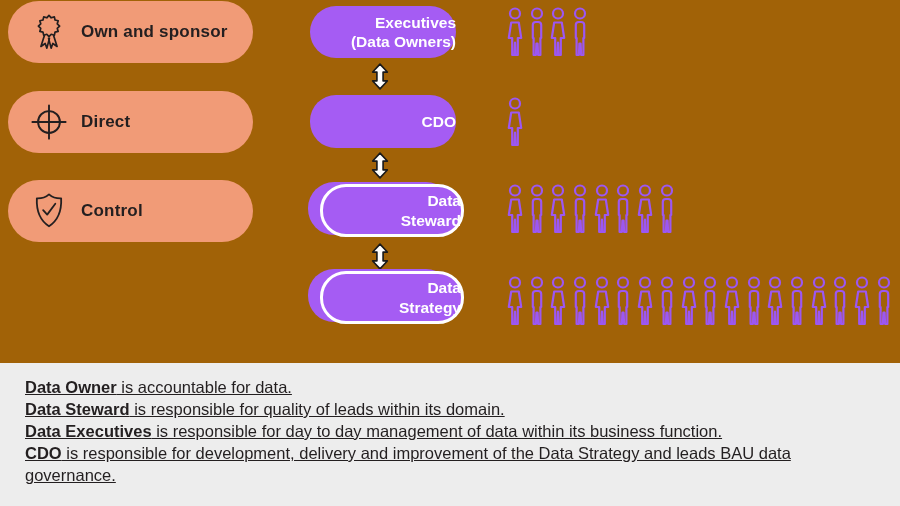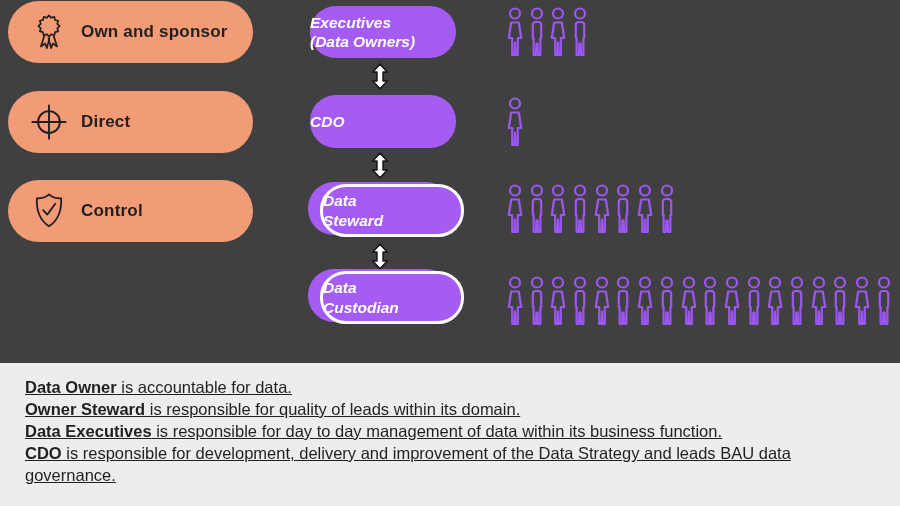--- a/index.html
+++ b/index.html
@@ -3,7 +3,7 @@
 <meta charset="utf-8">
 <style>
   html,body{margin:0;padding:0;background:#fff;}
-  .canvas{position:relative;width:900px;height:506px;background:#404040;
+  .canvas{position:relative;width:900px;height:506px;background:#a16207;
           font-family:"Liberation Sans",sans-serif;overflow:hidden;}
 
   

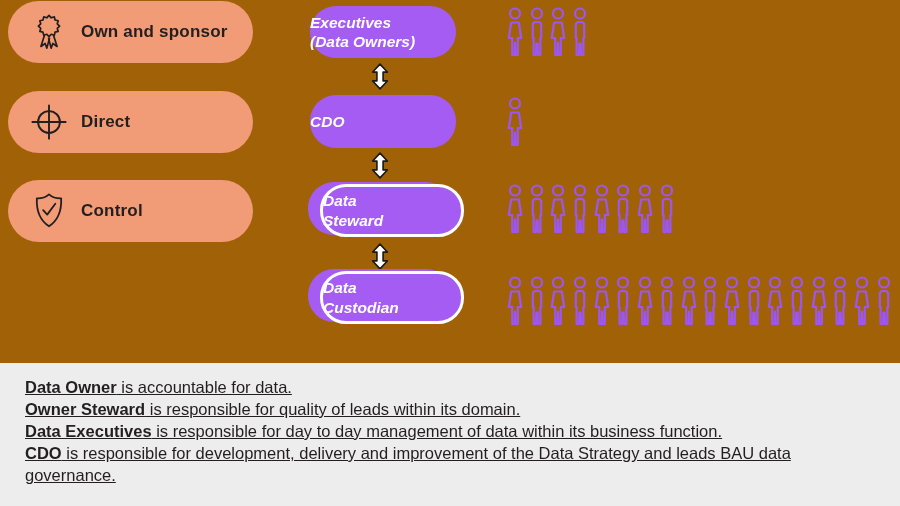--- a/index.html
+++ b/index.html
@@ -16,8 +16,8 @@
 
   
   .node{background:var(--purple);color:#fff;font-weight:bold;font-size:15.5px;
-        text-align:left;display:flex;flex-direction:column;justify-content:center;
-        line-height:1.25;border-radius:26px;font-style:italic;}
+        text-align:right;display:flex;flex-direction:column;justify-content:center;
+        line-height:1.25;border-radius:26px;}
   .node span{display:block;}
   .node.single{position:absolute;left:310px;width:146px;}
   .stack{position:absolute;left:308px;width:160px;height:64px;}

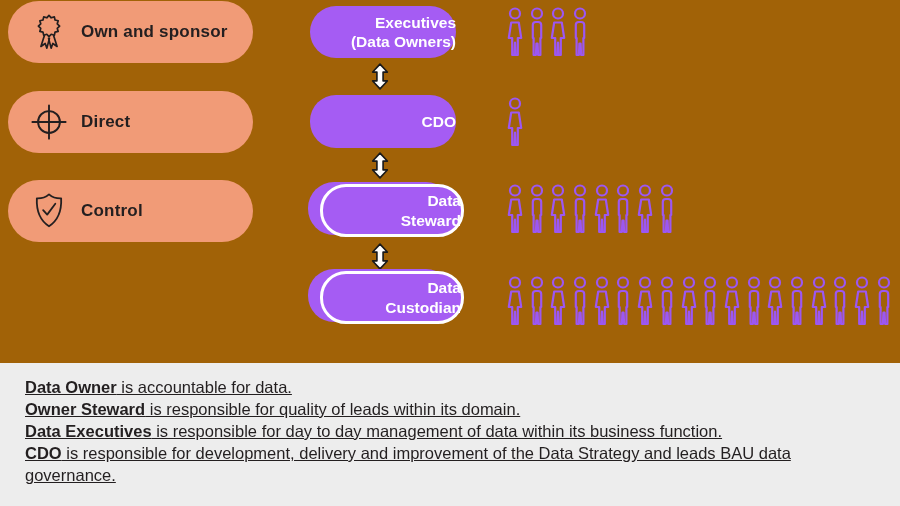--- a/index.html
+++ b/index.html
@@ -111,7 +111,7 @@
     <div class="back"></div>
     <div class="node front">
       <span>Data</span>
-      <span>Custodian</span>
+      <span>Strategy</span>
     </div>
   </div>
 

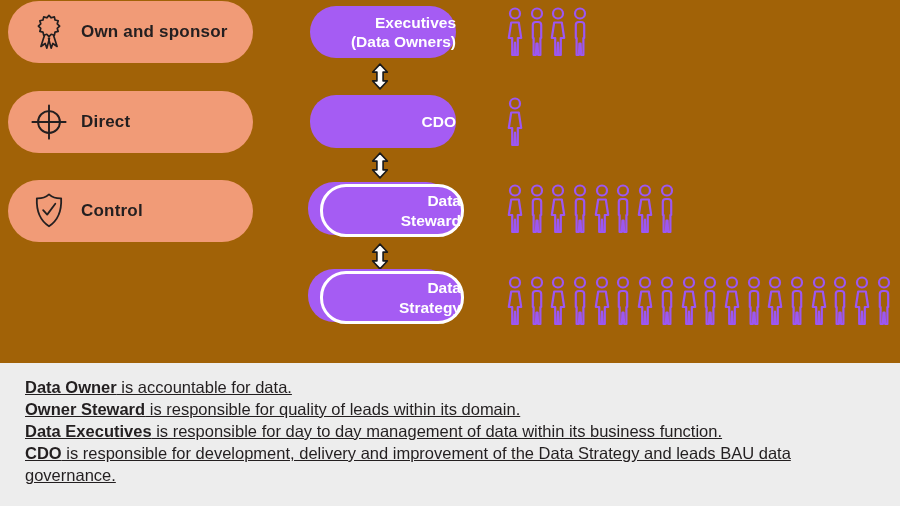--- a/index.html
+++ b/index.html
@@ -251,7 +251,7 @@
   <div class="legend">
     <div class="legend-inner">
       <div><b>Data Owner</b><span> is accountable for data.</span></div>
-      <div><b>Owner Steward</b><span> is responsible for quality of leads within its domain.</span></div>
+      <div><b>Data Steward</b><span> is responsible for quality of leads within its domain.</span></div>
       <div><b>Data Executives</b><span> is responsible for day to day management of data within its business function.</span></div>
       <div><b>CDO</b><span> is responsible for development, delivery and improvement of the Data Strategy and leads BAU data governance.</span></div>
     </div>

